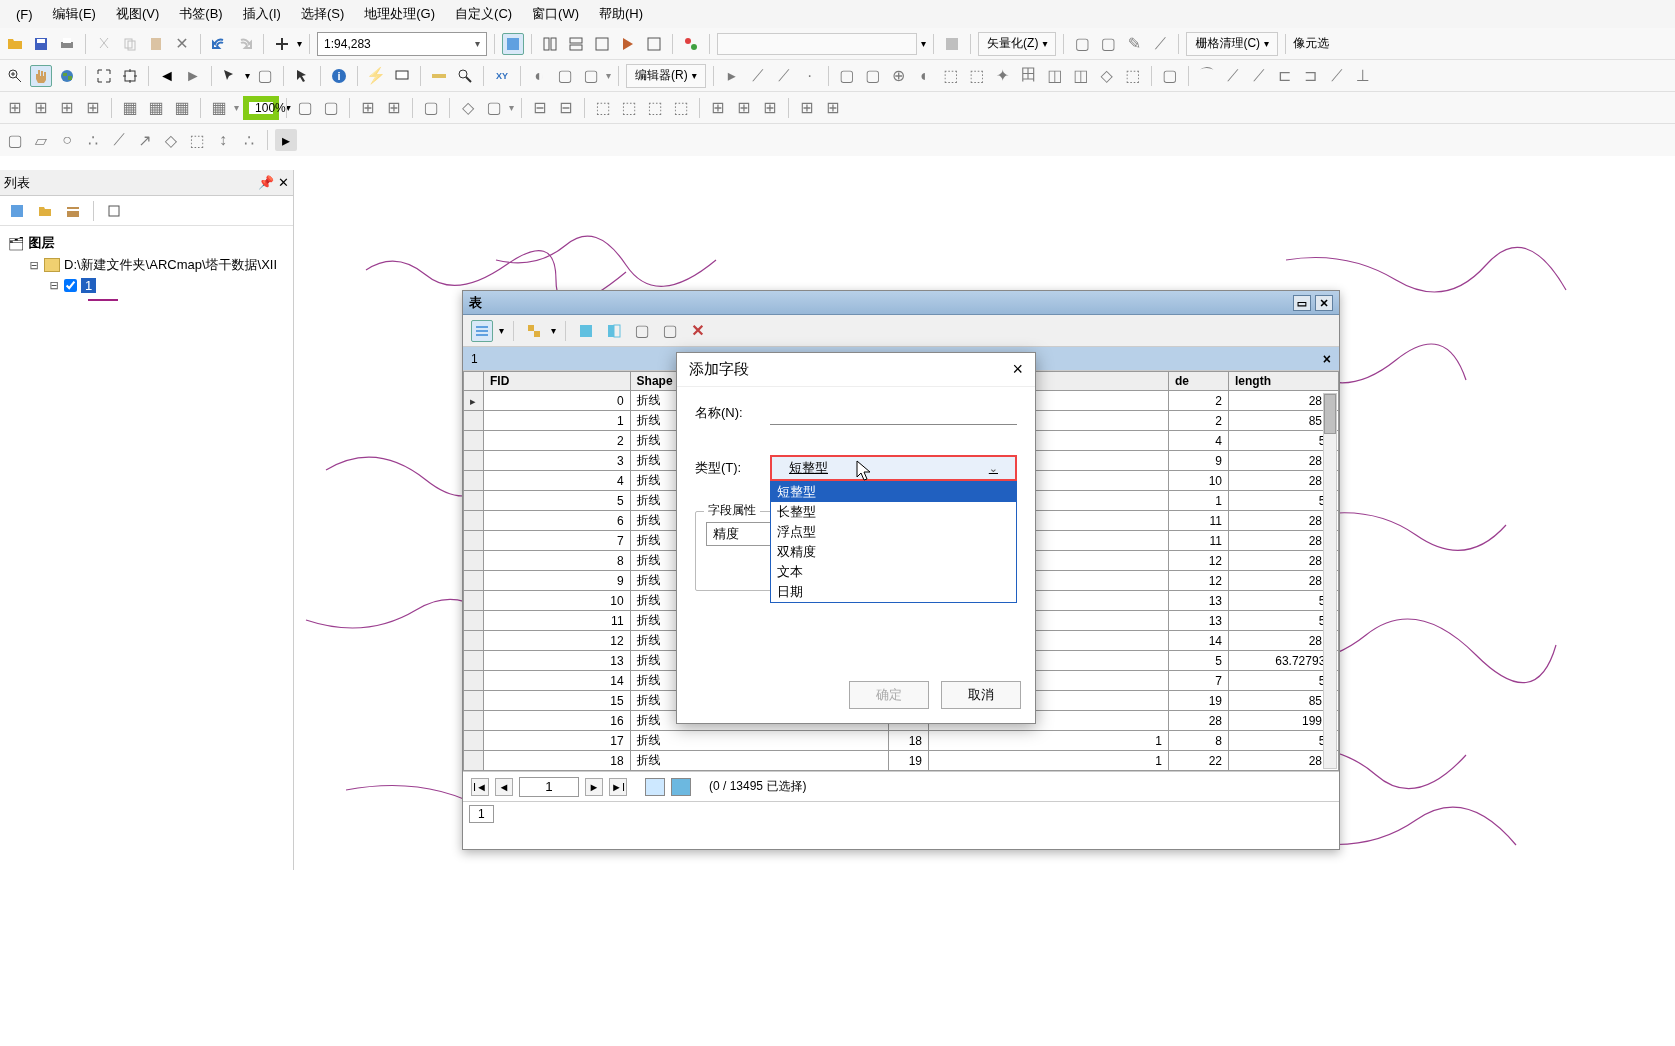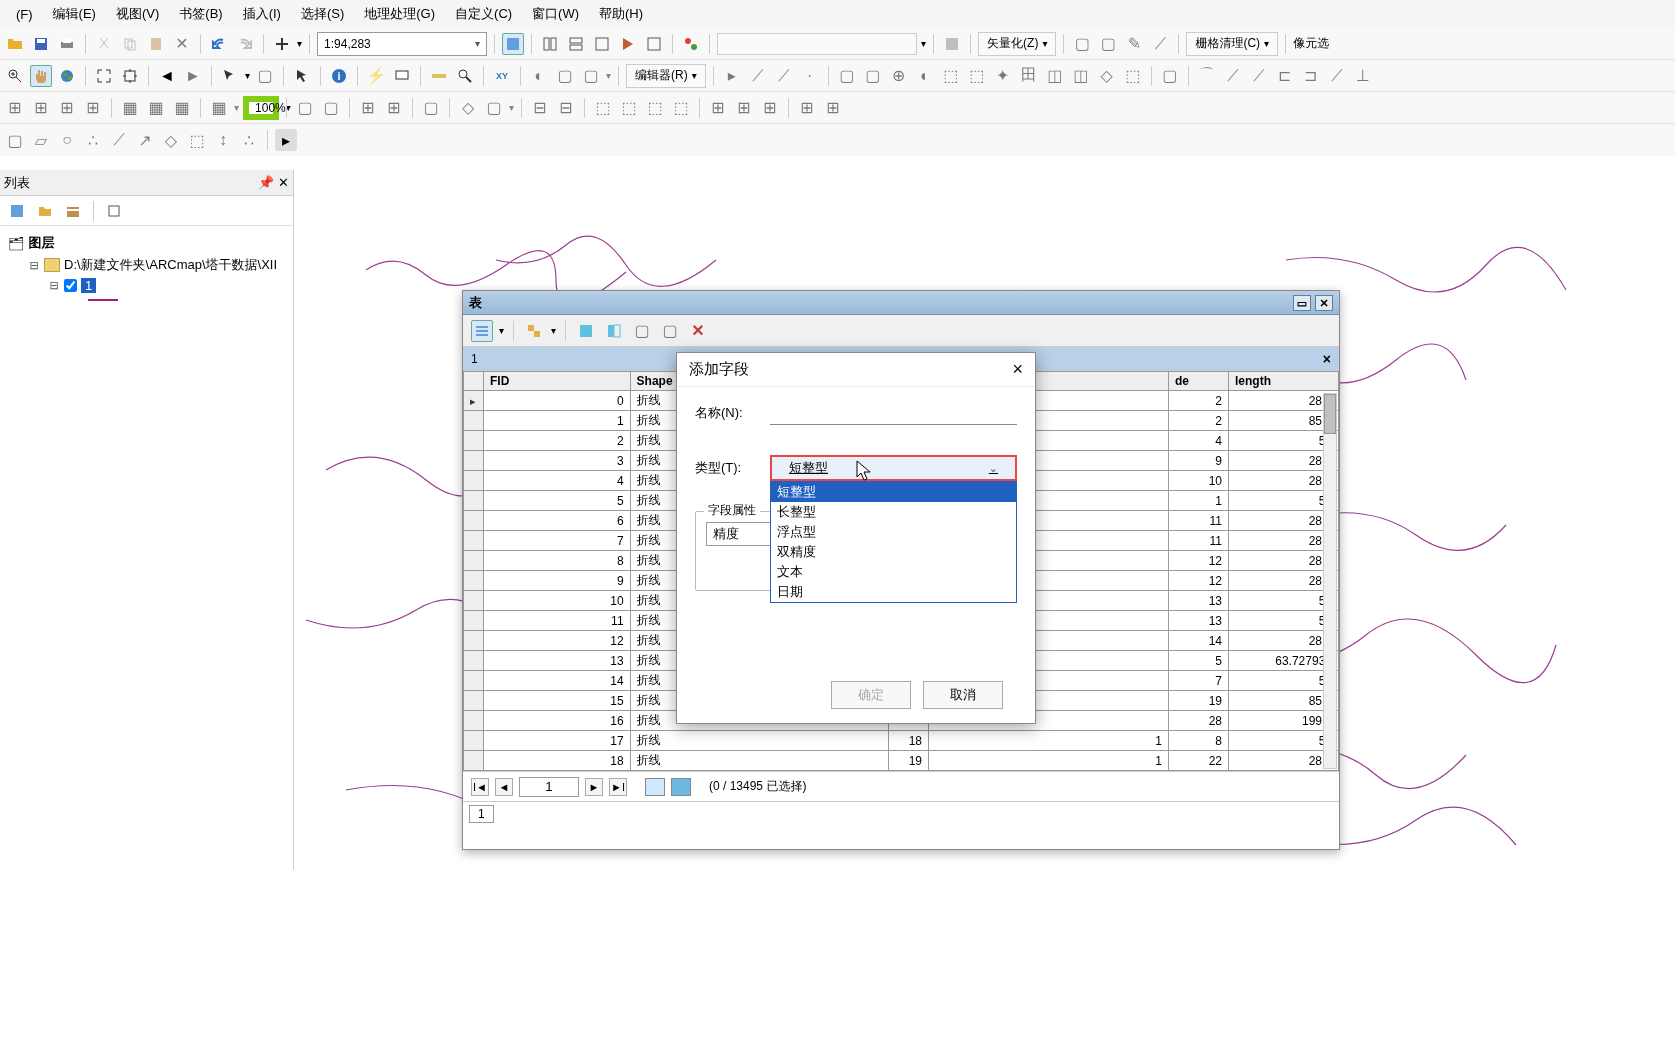--- a/index.html
+++ b/index.html
@@ -83,7 +83,7 @@
 .dlg-group-label { position: absolute; top: -10px; left: 8px; background: #fff; padding: 0 4px; font-size: 12px; }
 .prop-table { width: 100%; border-collapse: collapse; }
 .prop-table td { border: 1px solid #999; padding: 2px 6px; height: 22px; font-size: 13px; }
-.dlg-buttons { position: absolute; bottom: 14px; right: 32px; display: flex; gap: 12px; padding-left: 48px; }
+.dlg-buttons { position: absolute; bottom: 14px; right: 14px; display: flex; gap: 12px; padding-left: 48px; }
 .dlg-btn { width: 80px; height: 28px; border: 1px solid #aaa; background: #f8f8f8; font-size: 13px; }
 .dlg-btn.dis { color: #aaa; }
 .cursor-arrow { position: absolute; top: 460px; left: 856px; z-index: 200; font-size: 16px; pointer-events: none; }

